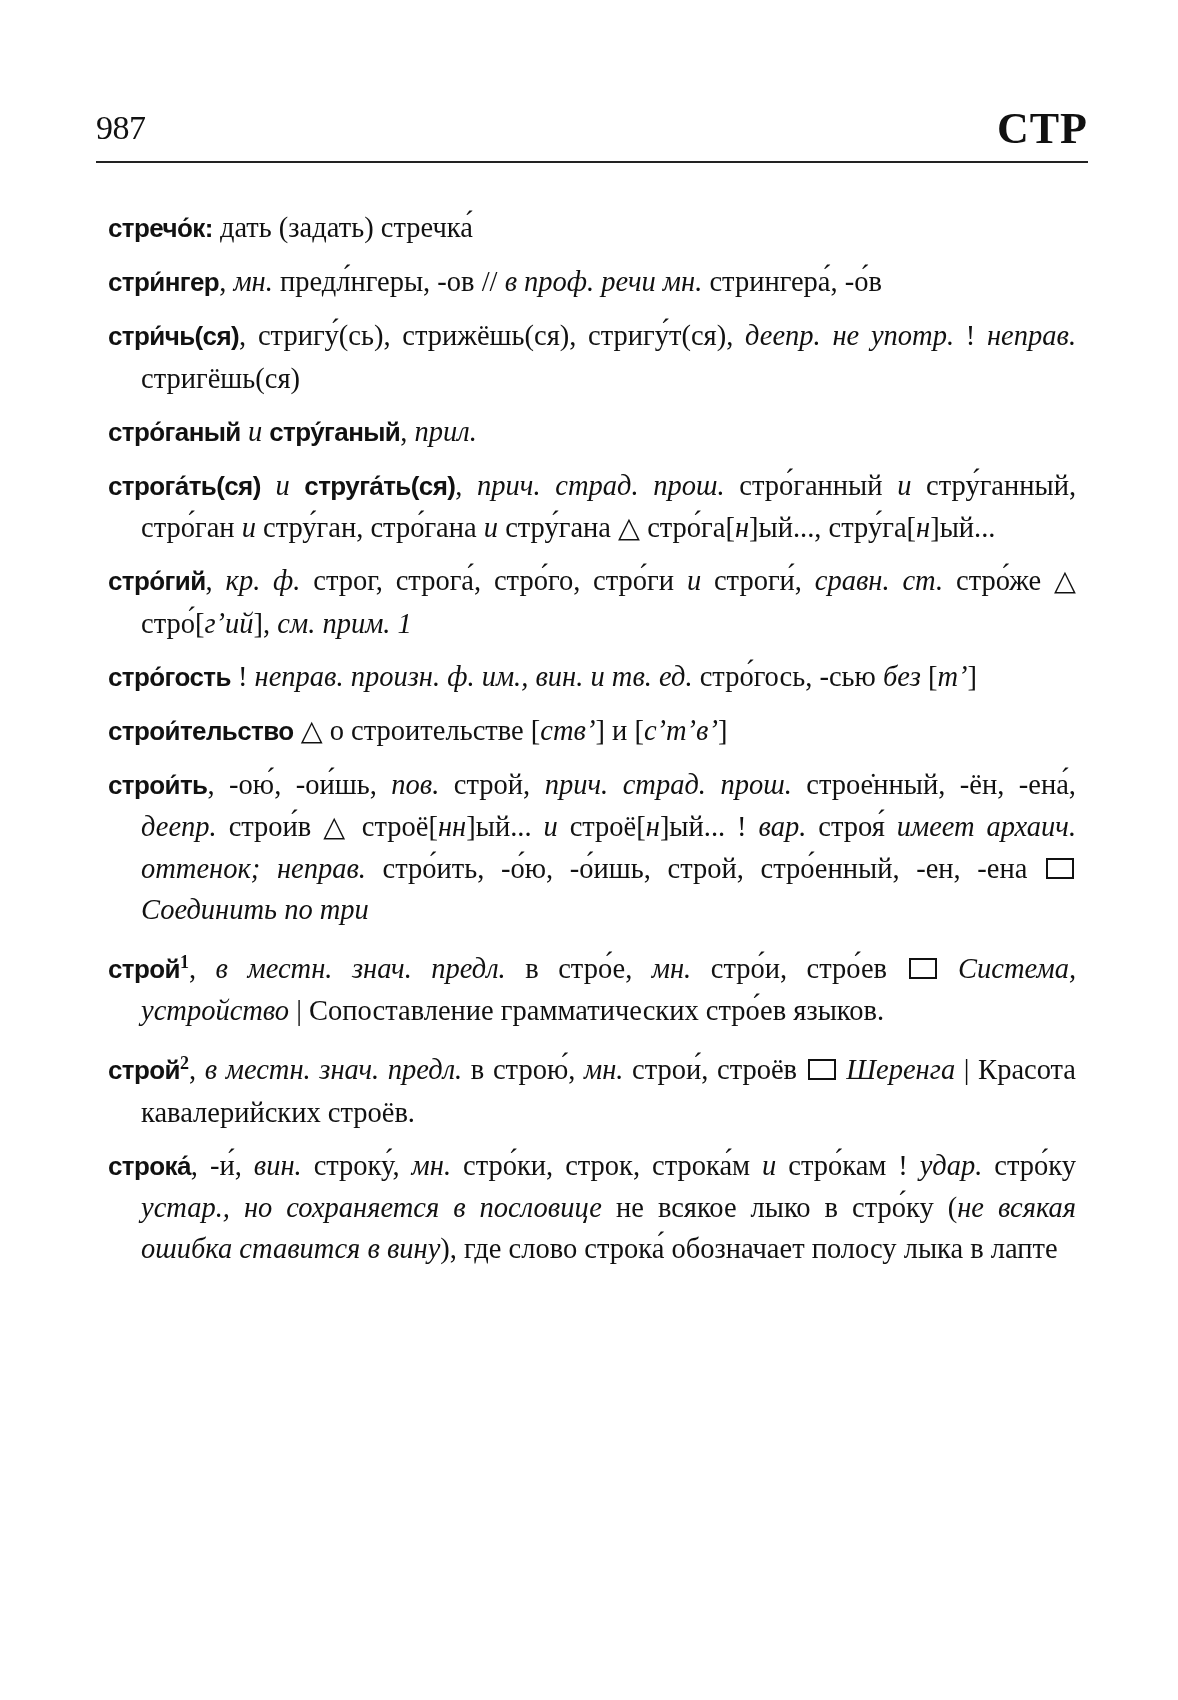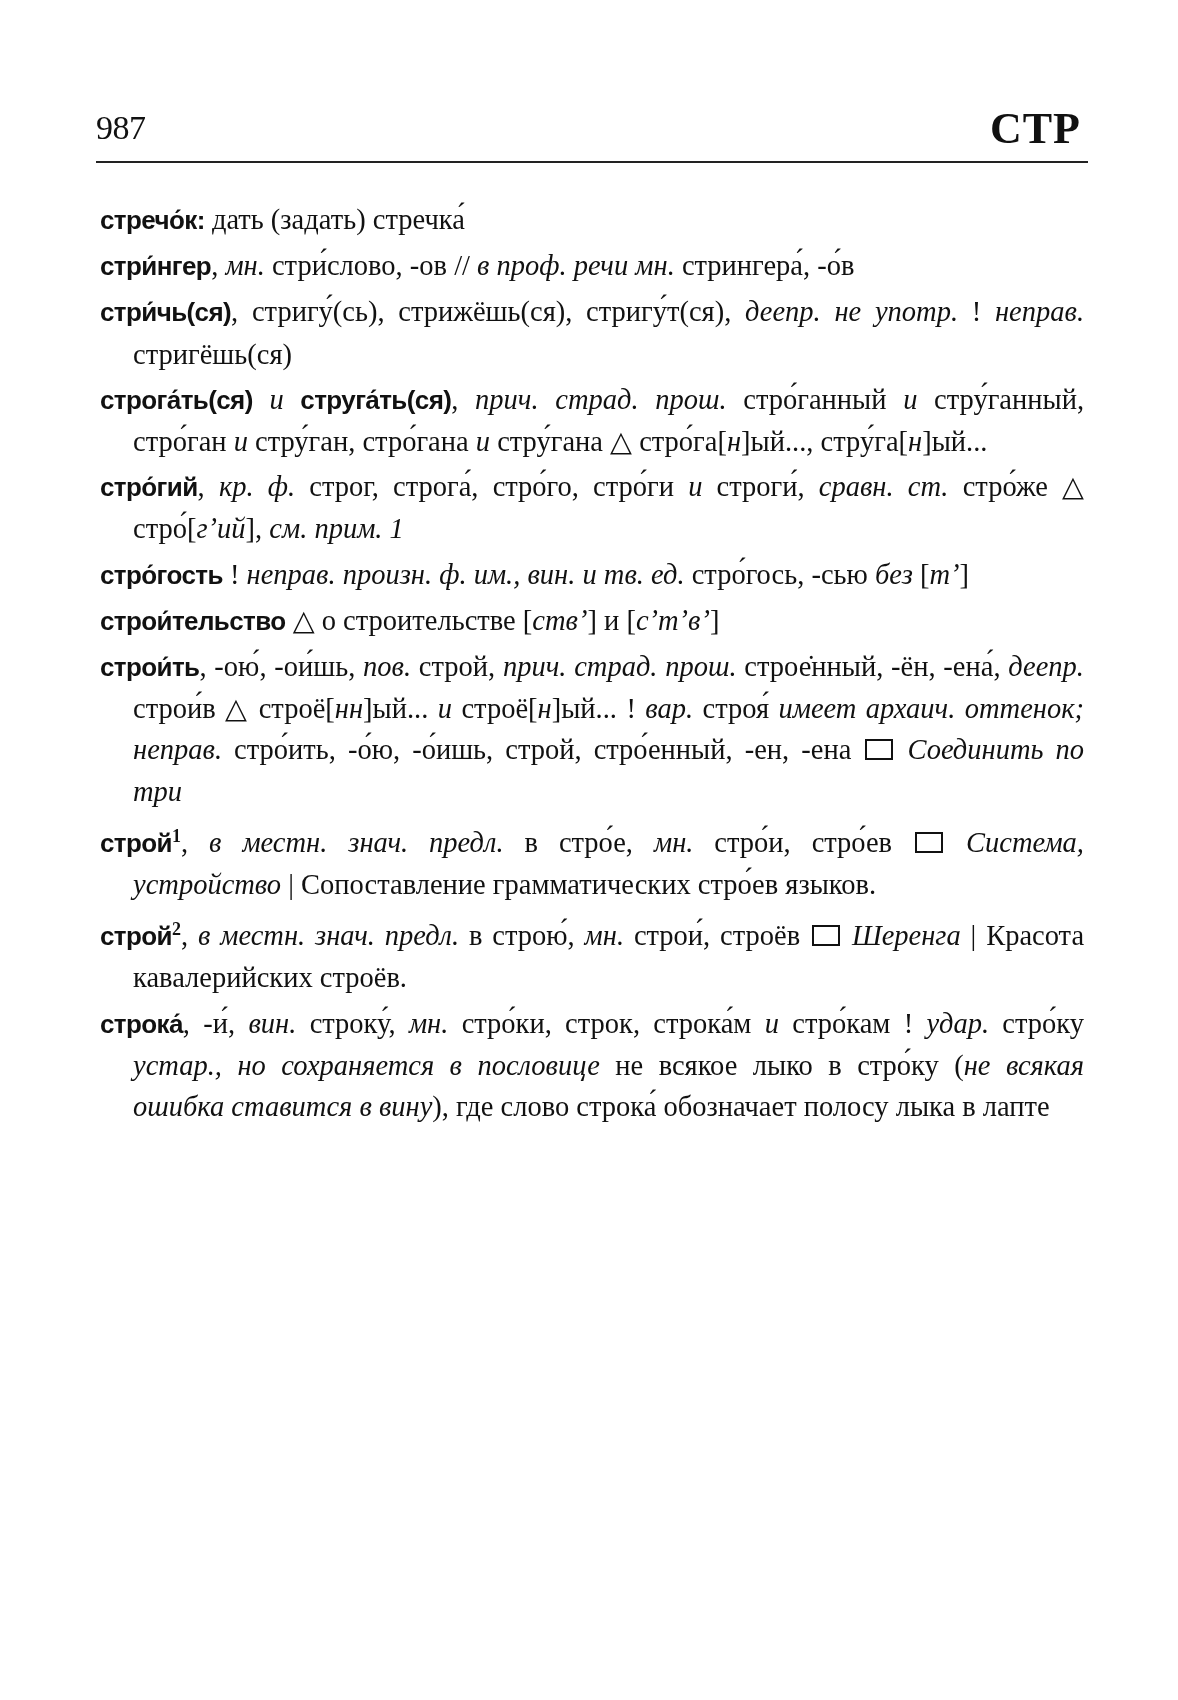--- a/index.html
+++ b/index.html
@@ -8,7 +8,7 @@
   .page { position: absolute; left: 96px; top: 0; width: 992px; }
   .header { position: absolute; top: 78px; left: 0; width: 992px; height: 60px; margin-top: 21px; }
   .pagenum { position: absolute; left: 0; top: 10px; font-size: 34px; letter-spacing: -0.5px; }
-  .guide { position: absolute; right: 7px; top: 4px; font-size: 44px; font-weight: bold; letter-spacing: 1px; }
+  .guide { position: absolute; right: 0; top: 4px; font-size: 44px; font-weight: bold; letter-spacing: 1px; }
   .rule { position: absolute; left: 0; top: 62px; width: 992px; height: 2px; background: #222; }
   .body { position: absolute; top: 195px; left: 0; width: 992px; font-size: 28.5px; line-height: 41.2px; }
   .entry { margin: 4px; padding-left: 33px; text-indent: -33px; text-align: justify; }

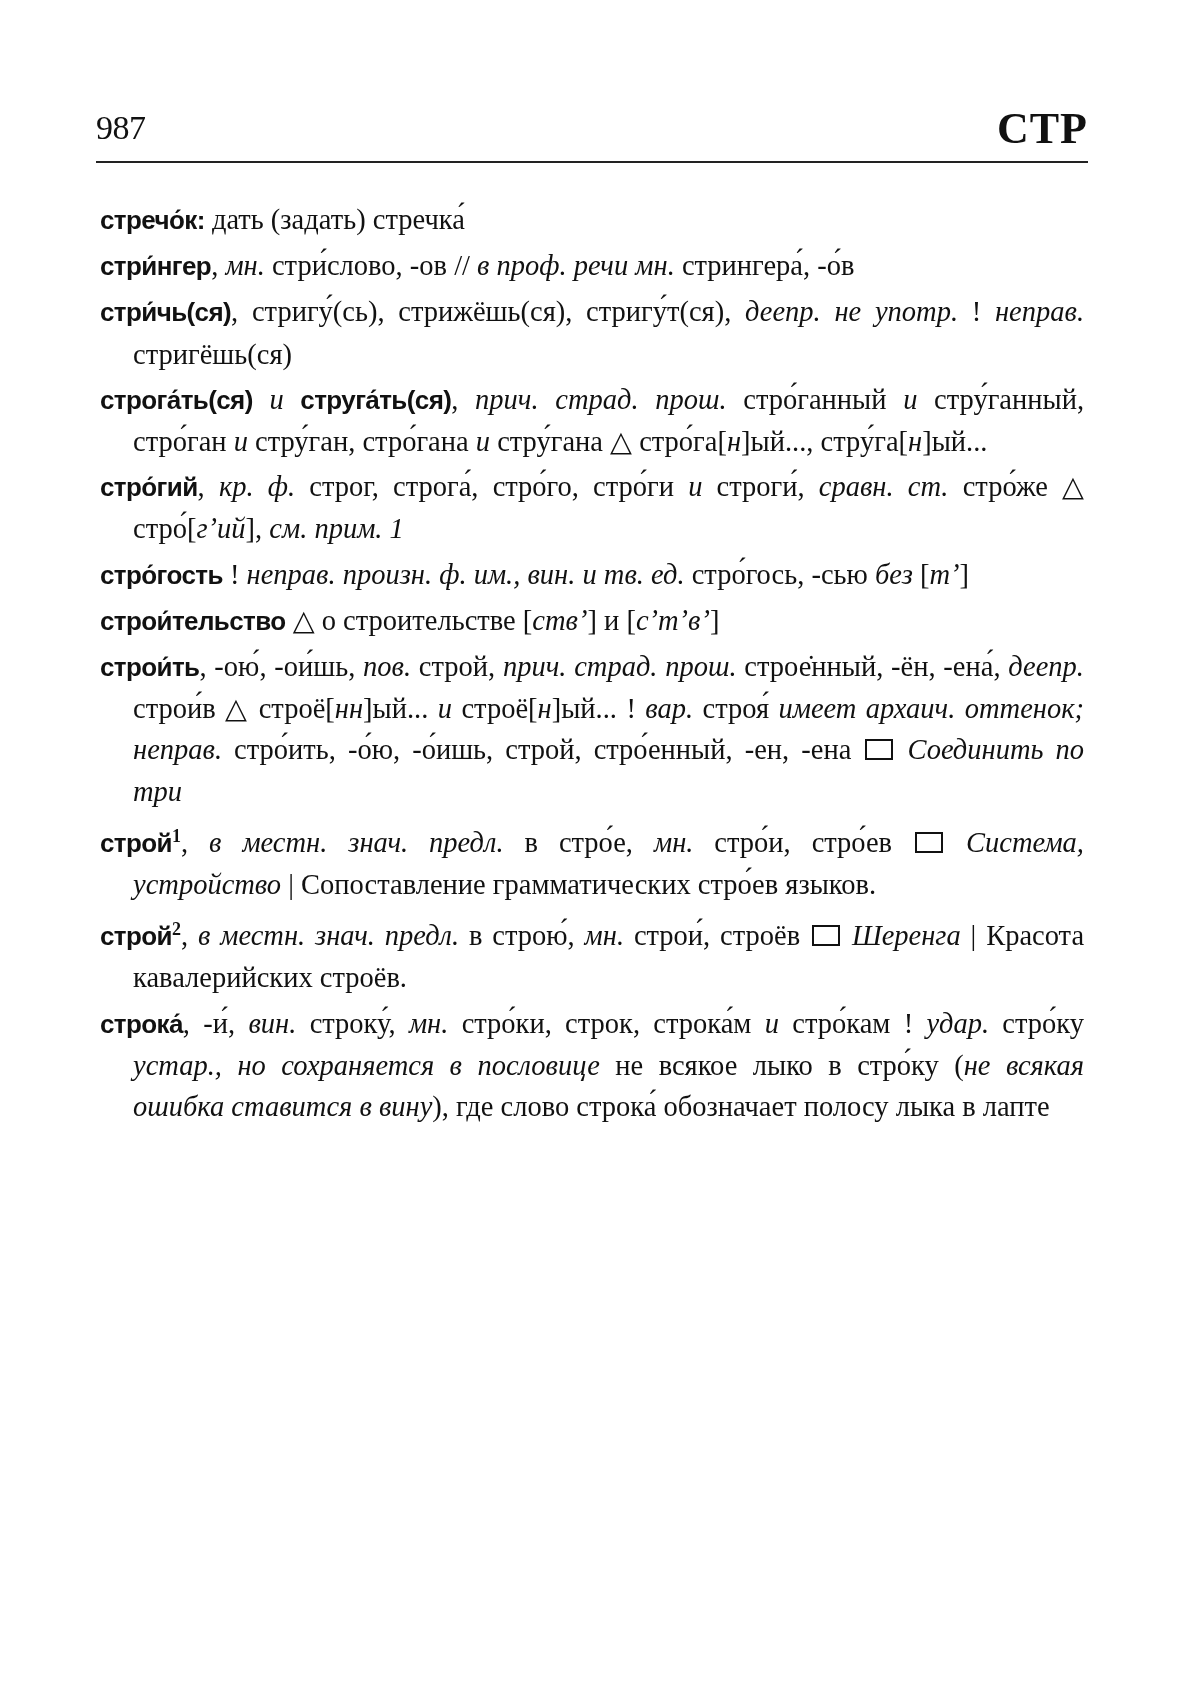--- a/index.html
+++ b/index.html
@@ -11,7 +11,7 @@
   .guide { position: absolute; right: 0; top: 4px; font-size: 44px; font-weight: bold; letter-spacing: 1px; }
   .rule { position: absolute; left: 0; top: 62px; width: 992px; height: 2px; background: #222; }
   .body { position: absolute; top: 195px; left: 0; width: 992px; font-size: 28.5px; line-height: 41.2px; }
-  .entry { margin: 4px; padding-left: 33px; text-indent: -33px; text-align: justify; }
+  .entry { margin: 12px; padding-left: 33px; text-indent: -33px; text-align: justify; }
   .hw { font-weight: bold; font-family: "Liberation Sans", sans-serif; font-size: 26px; letter-spacing: -0.6px; }
   .it { font-style: italic; }
   .sup { font-size: 18px; vertical-align: 10px; font-weight: bold; }

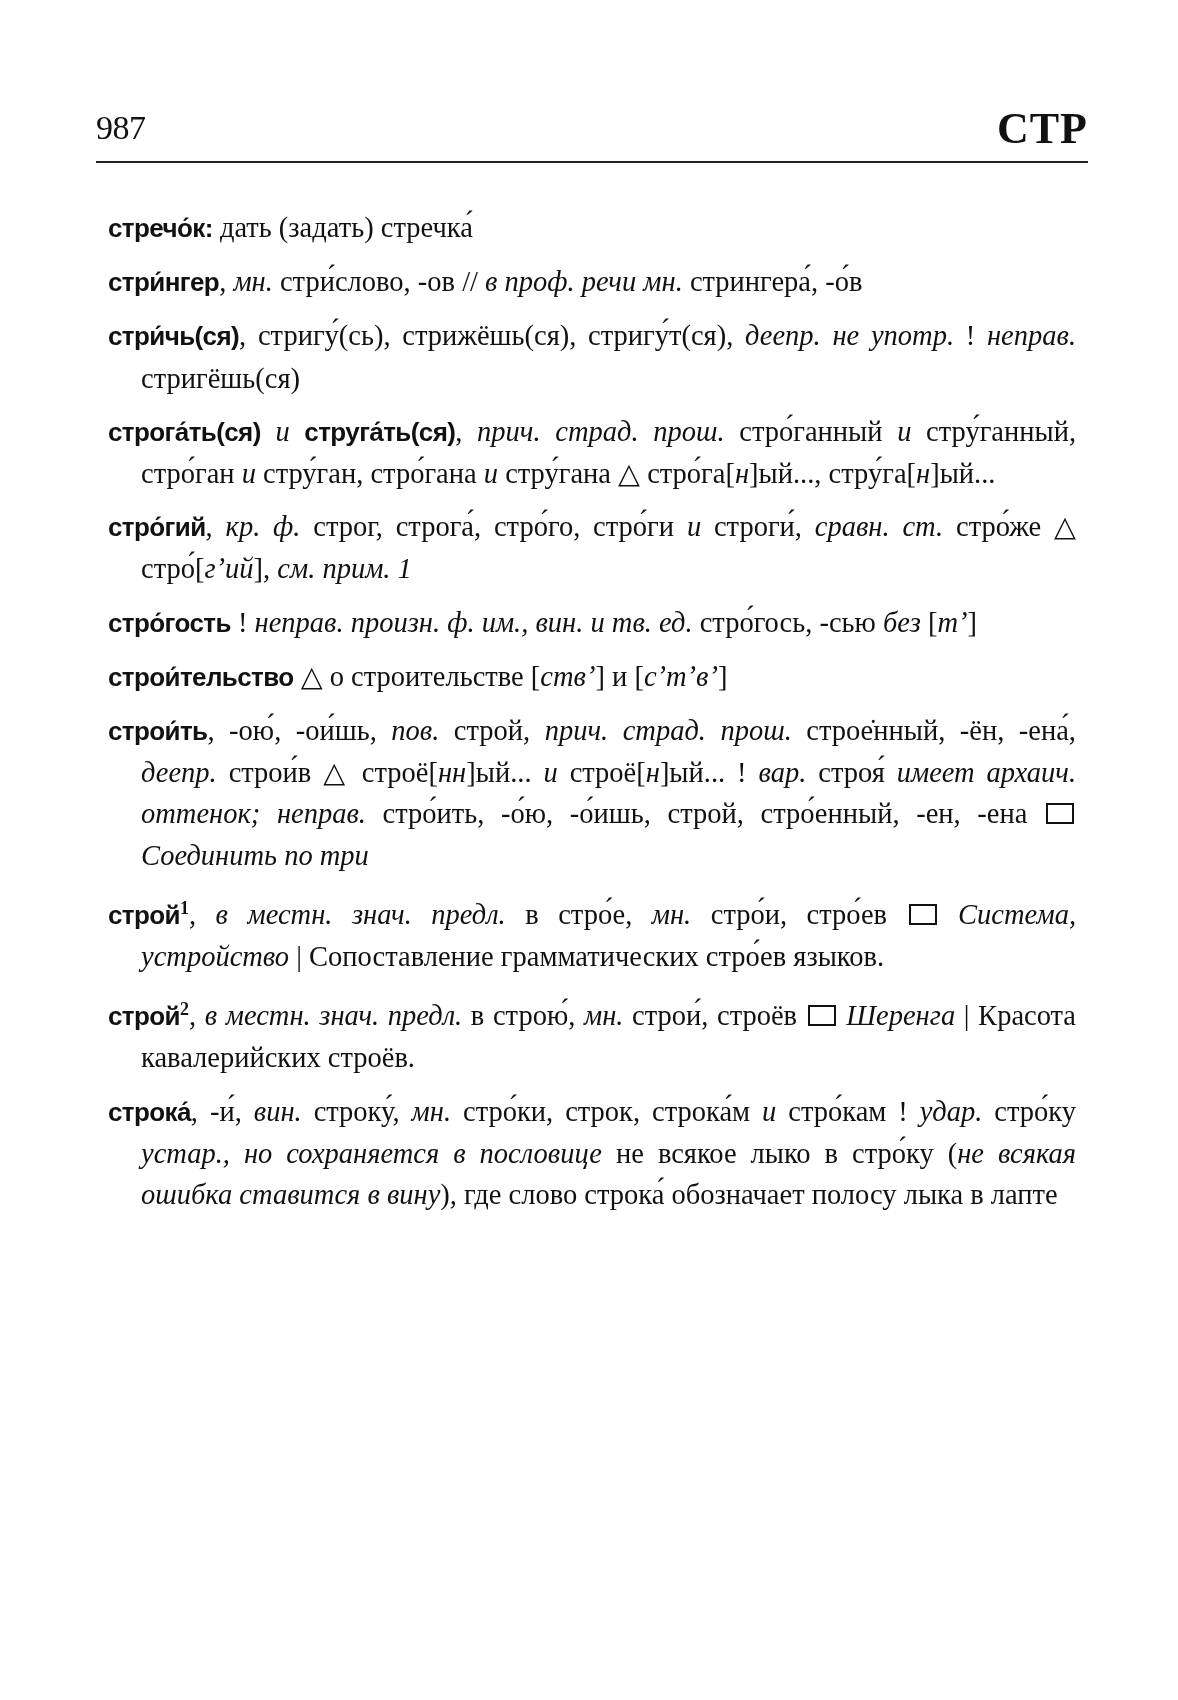--- a/index.html
+++ b/index.html
@@ -28,7 +28,7 @@
   </div>
   <div class="body" id="entries">
       <p class="entry"><span class="hw">стречо́к:</span><span> дать (задать) стречка́</span></p>
-      <p class="entry"><span class="hw">стри́нгер</span><span>, </span><span class="it">мн.</span><span> стри́слово, -ов // </span><span class="it">в проф. речи мн.</span><span> стрингера́, -о́в</span></p>
+      <p class="entry"><span class="hw">стри́нгер</span><span>, </span><span class="it">мн.</span><span> предл́нгеры, -ов // </span><span class="it">в проф. речи мн.</span><span> стрингера́, -о́в</span></p>
       <p class="entry"><span class="hw">стри́чь(ся)</span><span>, стригу́(сь), стрижёшь(ся), стригу́т(ся), </span><span class="it">деепр. не употр.</span><span> ! </span><span class="it">неправ.</span><span> стригёшь(ся)</span></p>
       <p class="entry"><span class="hw">строга́ть(ся)</span><span> </span><span class="it">и</span><span> </span><span class="hw">струга́ть(ся)</span><span>, </span><span class="it">прич. страд. прош.</span><span> стро́ганный </span><span class="it">и</span><span> стру́ганный, стро́ган </span><span class="it">и</span><span> стру́ган, стро́гана </span><span class="it">и</span><span> стру́гана △ стро́га[</span><span class="it">н</span><span>]ый..., стру́га[</span><span class="it">н</span><span>]ый...</span></p>
       <p class="entry"><span class="hw">стро́гий</span><span>, </span><span class="it">кр. ф.</span><span> строг, строга́, стро́го, стро́ги </span><span class="it">и</span><span> строги́, </span><span class="it">сравн. ст.</span><span> стро́же △ стро́[</span><span class="it">гʼий</span><span>], </span><span class="it">см. прим. 1</span></p>

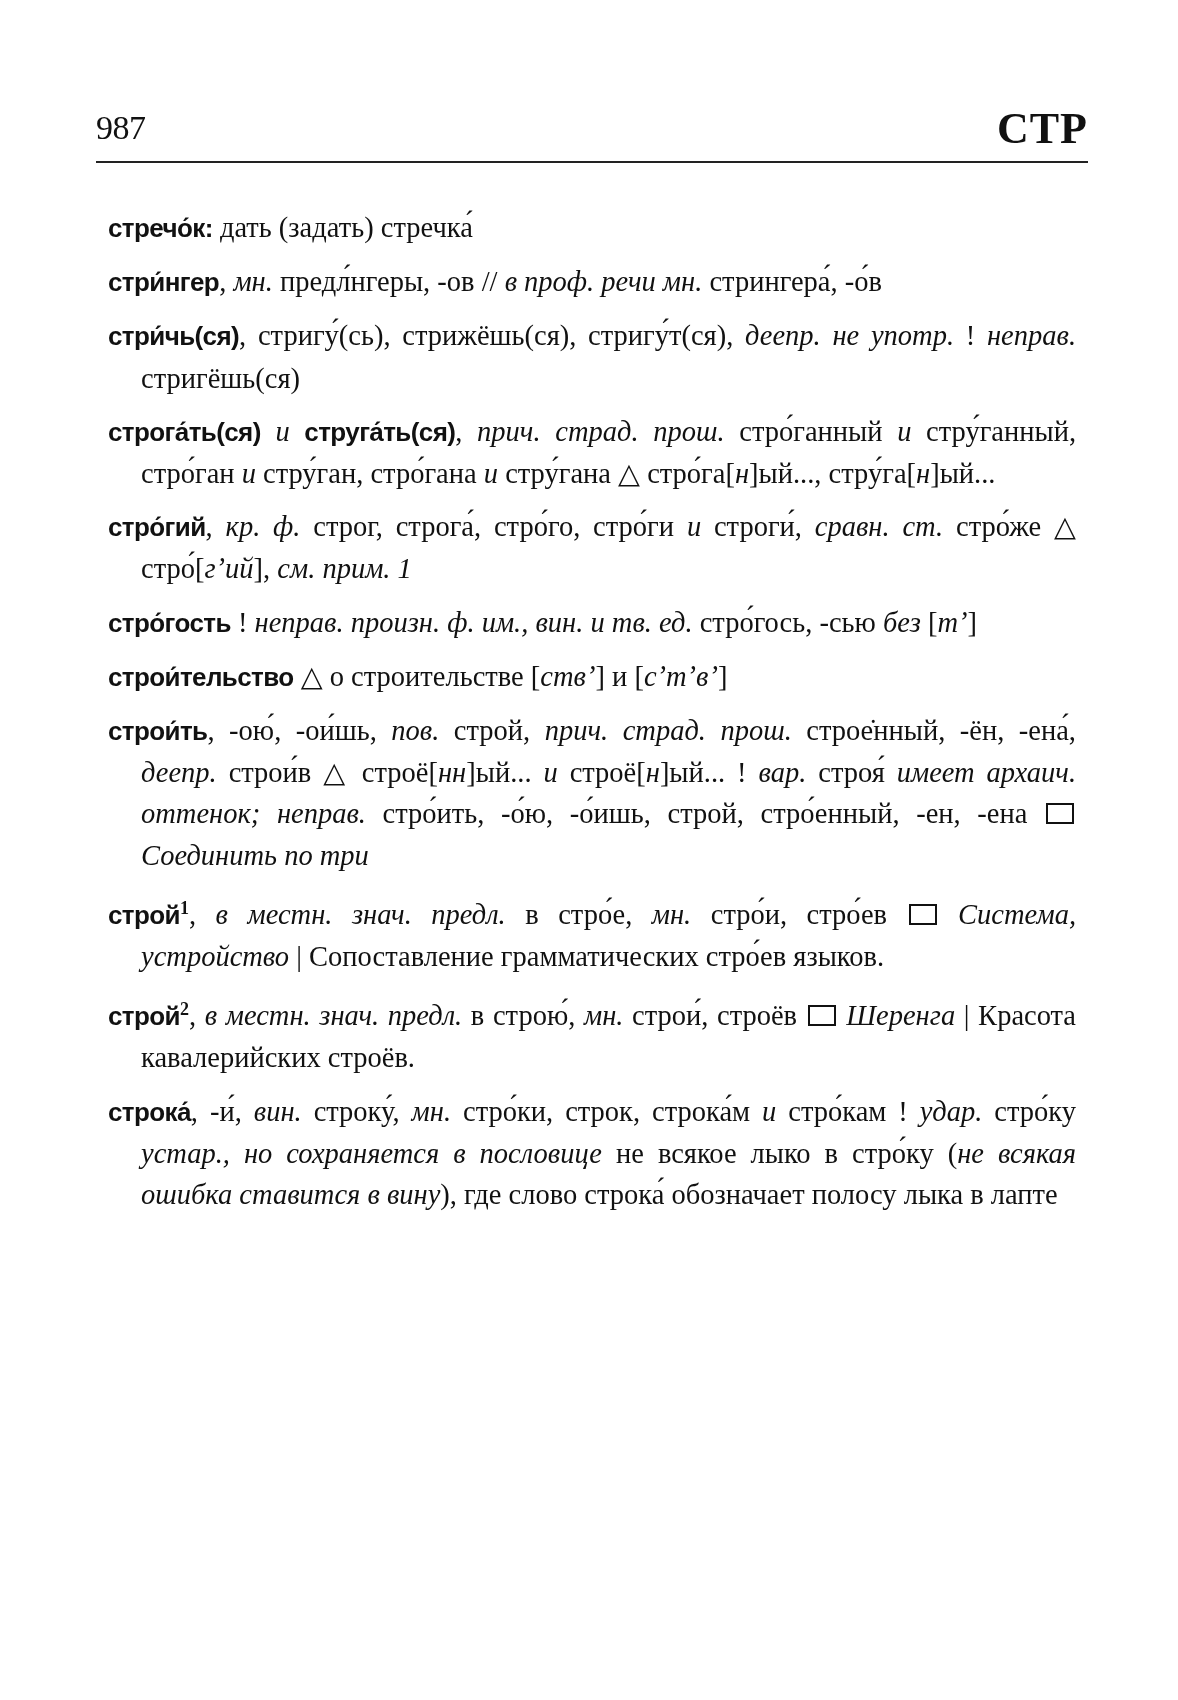--- a/index.html
+++ b/index.html
@@ -30,6 +30,7 @@
       <p class="entry"><span class="hw">стречо́к:</span><span> дать (задать) стречка́</span></p>
       <p class="entry"><span class="hw">стри́нгер</span><span>, </span><span class="it">мн.</span><span> предл́нгеры, -ов // </span><span class="it">в проф. речи мн.</span><span> стрингера́, -о́в</span></p>
       <p class="entry"><span class="hw">стри́чь(ся)</span><span>, стригу́(сь), стрижёшь(ся), стригу́т(ся), </span><span class="it">деепр. не употр.</span><span> ! </span><span class="it">неправ.</span><span> стригёшь(ся)</span></p>
+      <p class="entry"><span class="hw">стро́ганый</span><span> </span><span class="it">и</span><span> </span><span class="hw">стру́ганый</span><span>, </span><span class="it">прил.</span></p>
       <p class="entry"><span class="hw">строга́ть(ся)</span><span> </span><span class="it">и</span><span> </span><span class="hw">струга́ть(ся)</span><span>, </span><span class="it">прич. страд. прош.</span><span> стро́ганный </span><span class="it">и</span><span> стру́ганный, стро́ган </span><span class="it">и</span><span> стру́ган, стро́гана </span><span class="it">и</span><span> стру́гана △ стро́га[</span><span class="it">н</span><span>]ый..., стру́га[</span><span class="it">н</span><span>]ый...</span></p>
       <p class="entry"><span class="hw">стро́гий</span><span>, </span><span class="it">кр. ф.</span><span> строг, строга́, стро́го, стро́ги </span><span class="it">и</span><span> строги́, </span><span class="it">сравн. ст.</span><span> стро́же △ стро́[</span><span class="it">гʼий</span><span>], </span><span class="it">см. прим. 1</span></p>
       <p class="entry"><span class="hw">стро́гость</span><span> ! </span><span class="it">неправ. произн. ф. им., вин. и тв. ед.</span><span> стро́гось, -сью </span><span class="it">без</span><span> [</span><span class="it">тʼ</span><span>]</span></p>

